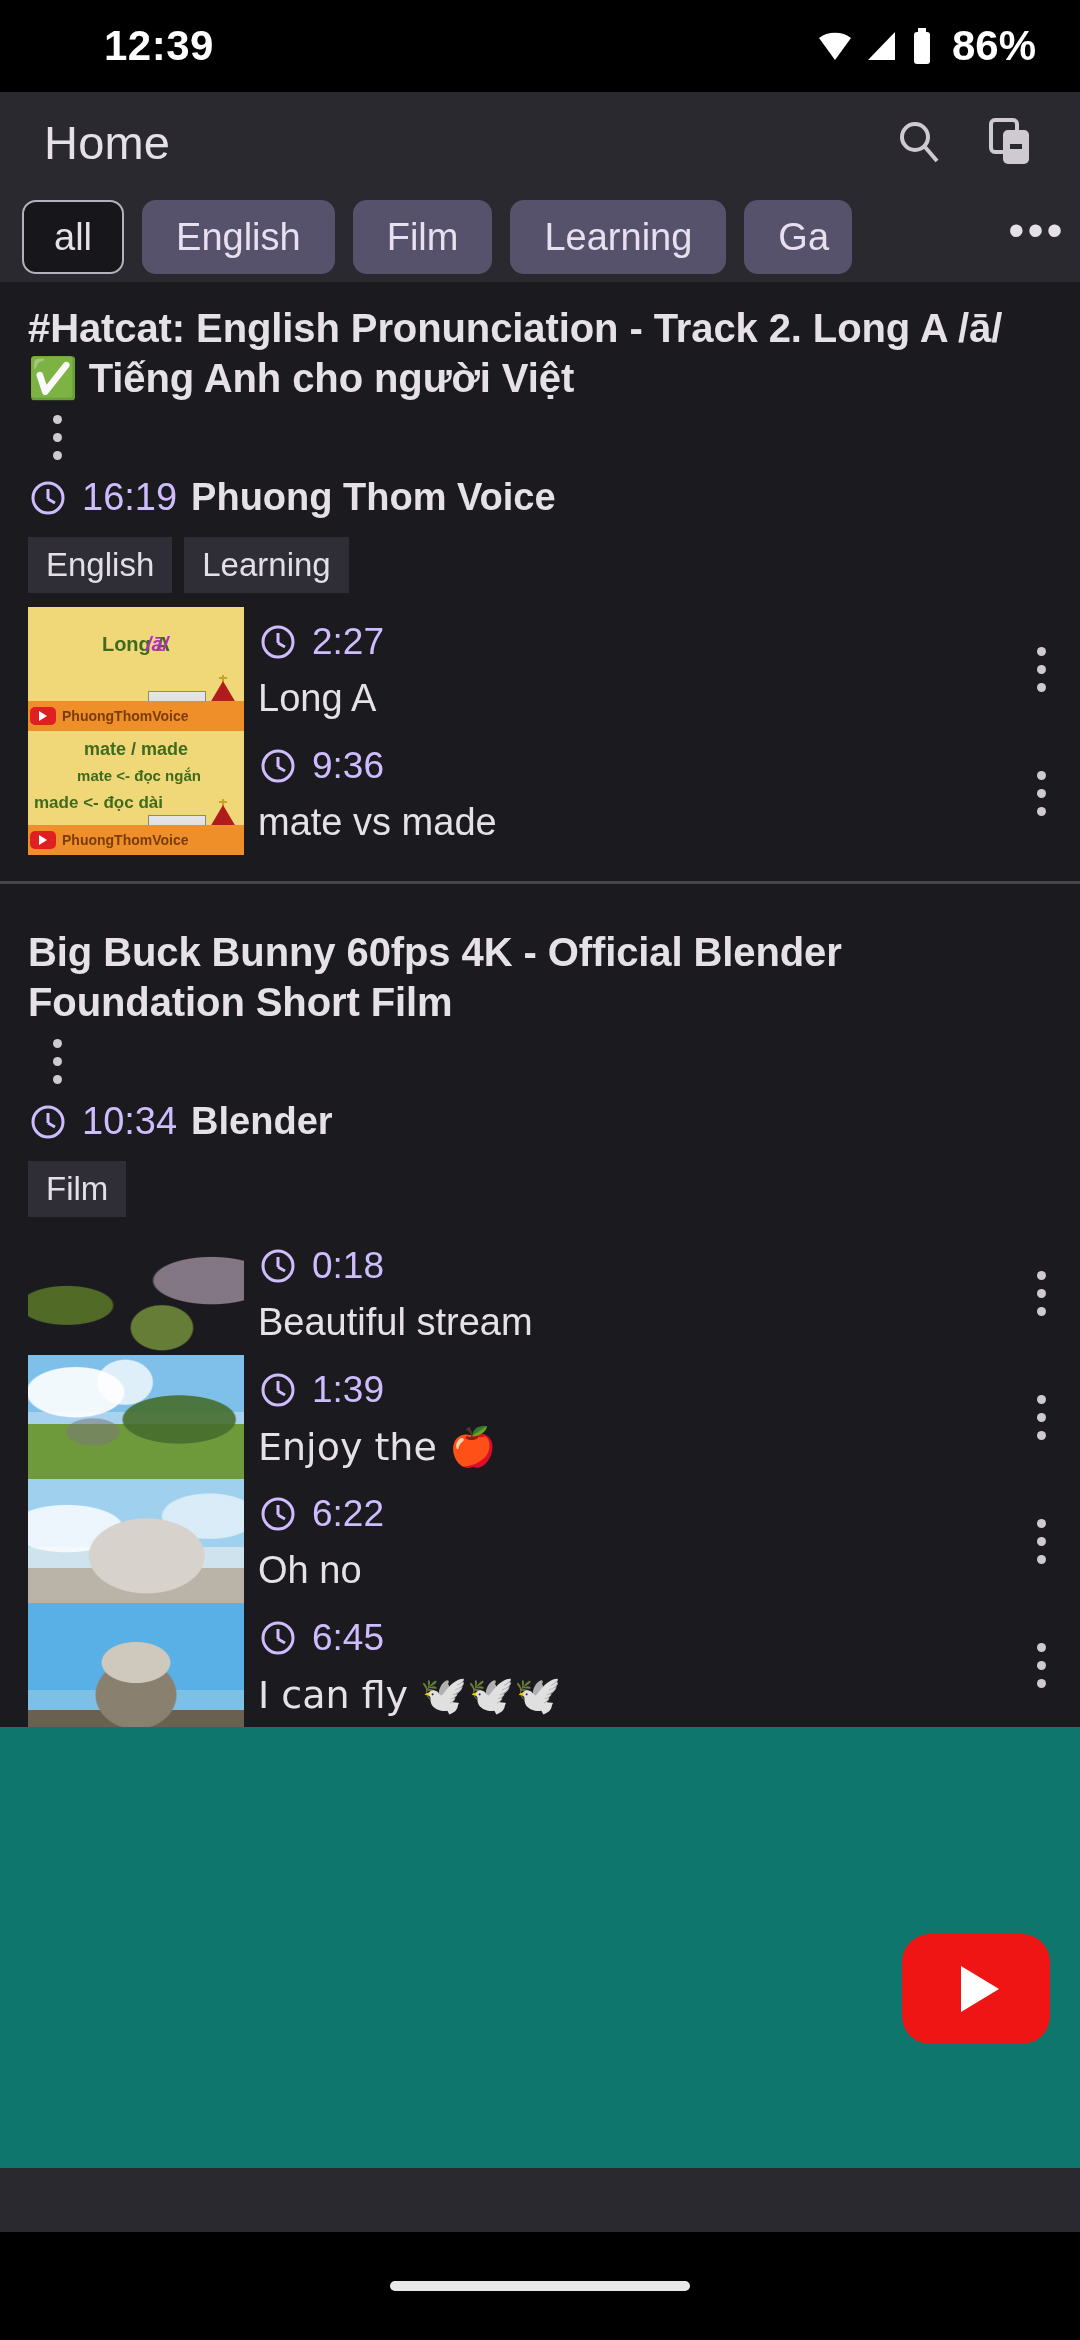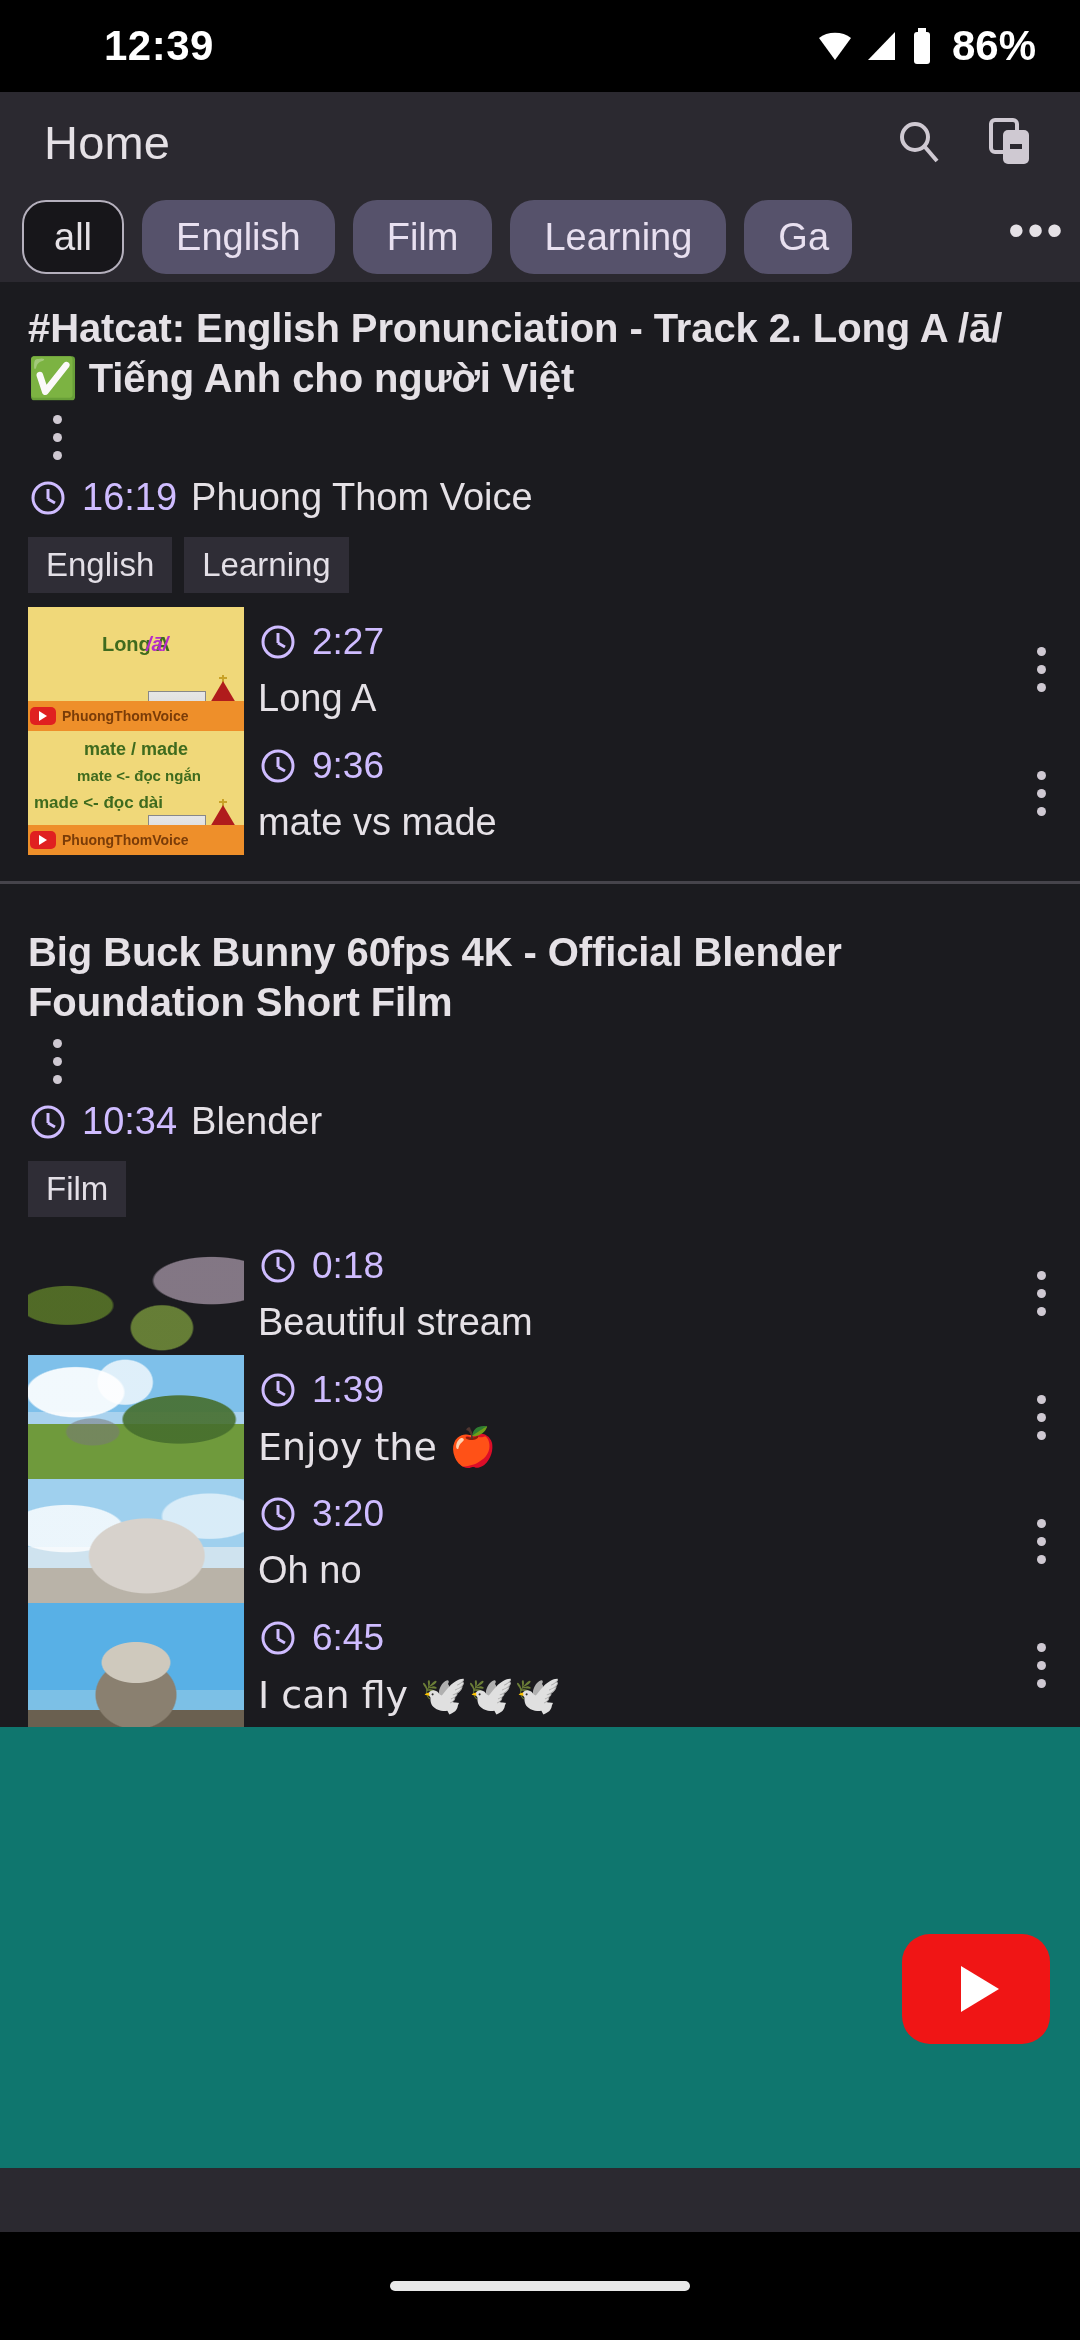--- a/index.html
+++ b/index.html
@@ -41,7 +41,7 @@
     position:relative; overflow:hidden;
   }
   .chip {
-    height:74px; border-radius:24px; display:flex; align-items:center;
+    height:74px; border-radius:14px; display:flex; align-items:center;
     padding: 0 34px; font-size:38px; color:#e8e0f0; white-space:nowrap;
     background:#56526b;
   }

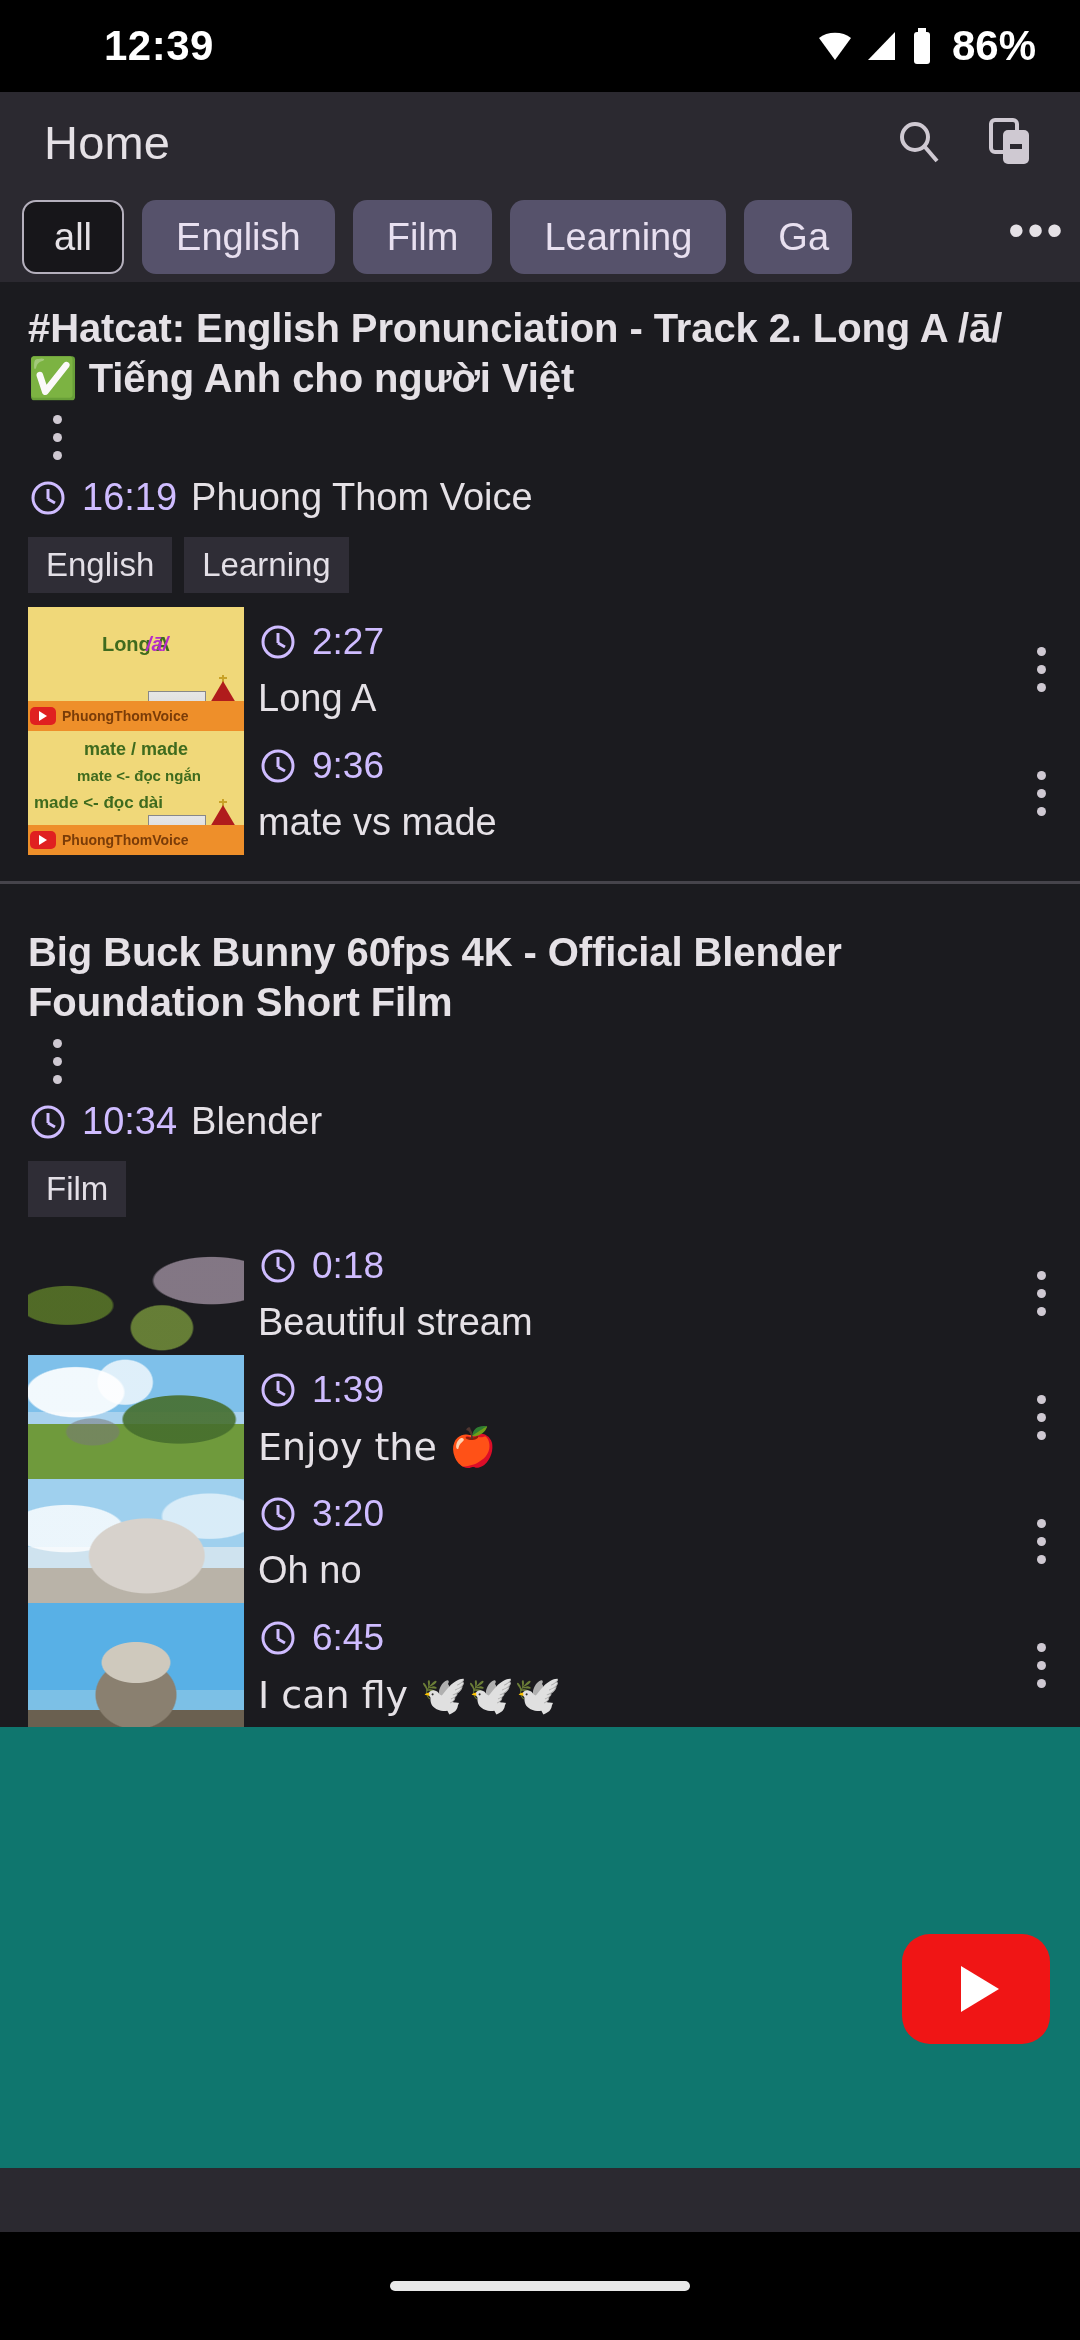--- a/index.html
+++ b/index.html
@@ -69,7 +69,7 @@
   .meta { display:flex; align-items:center; gap:14px; padding: 16px 28px 0 28px; }
   .clock-ico { width:40px; height:40px; flex:none; }
   .dur { font-size:38px; color:#cfbcff; font-weight:400; }
-  .chan { font-size:38px; color:#e5e1e6; font-weight:400; }
+  .chan { font-size:38px; color:#e5e1e6; font-weight:700; }
 
   .tags { display:flex; gap:12px; padding: 18px 28px 0 28px; }
   .tag { background:#2f2d36; color:#e3dfe6; font-size:33px; padding:9px 18px; }

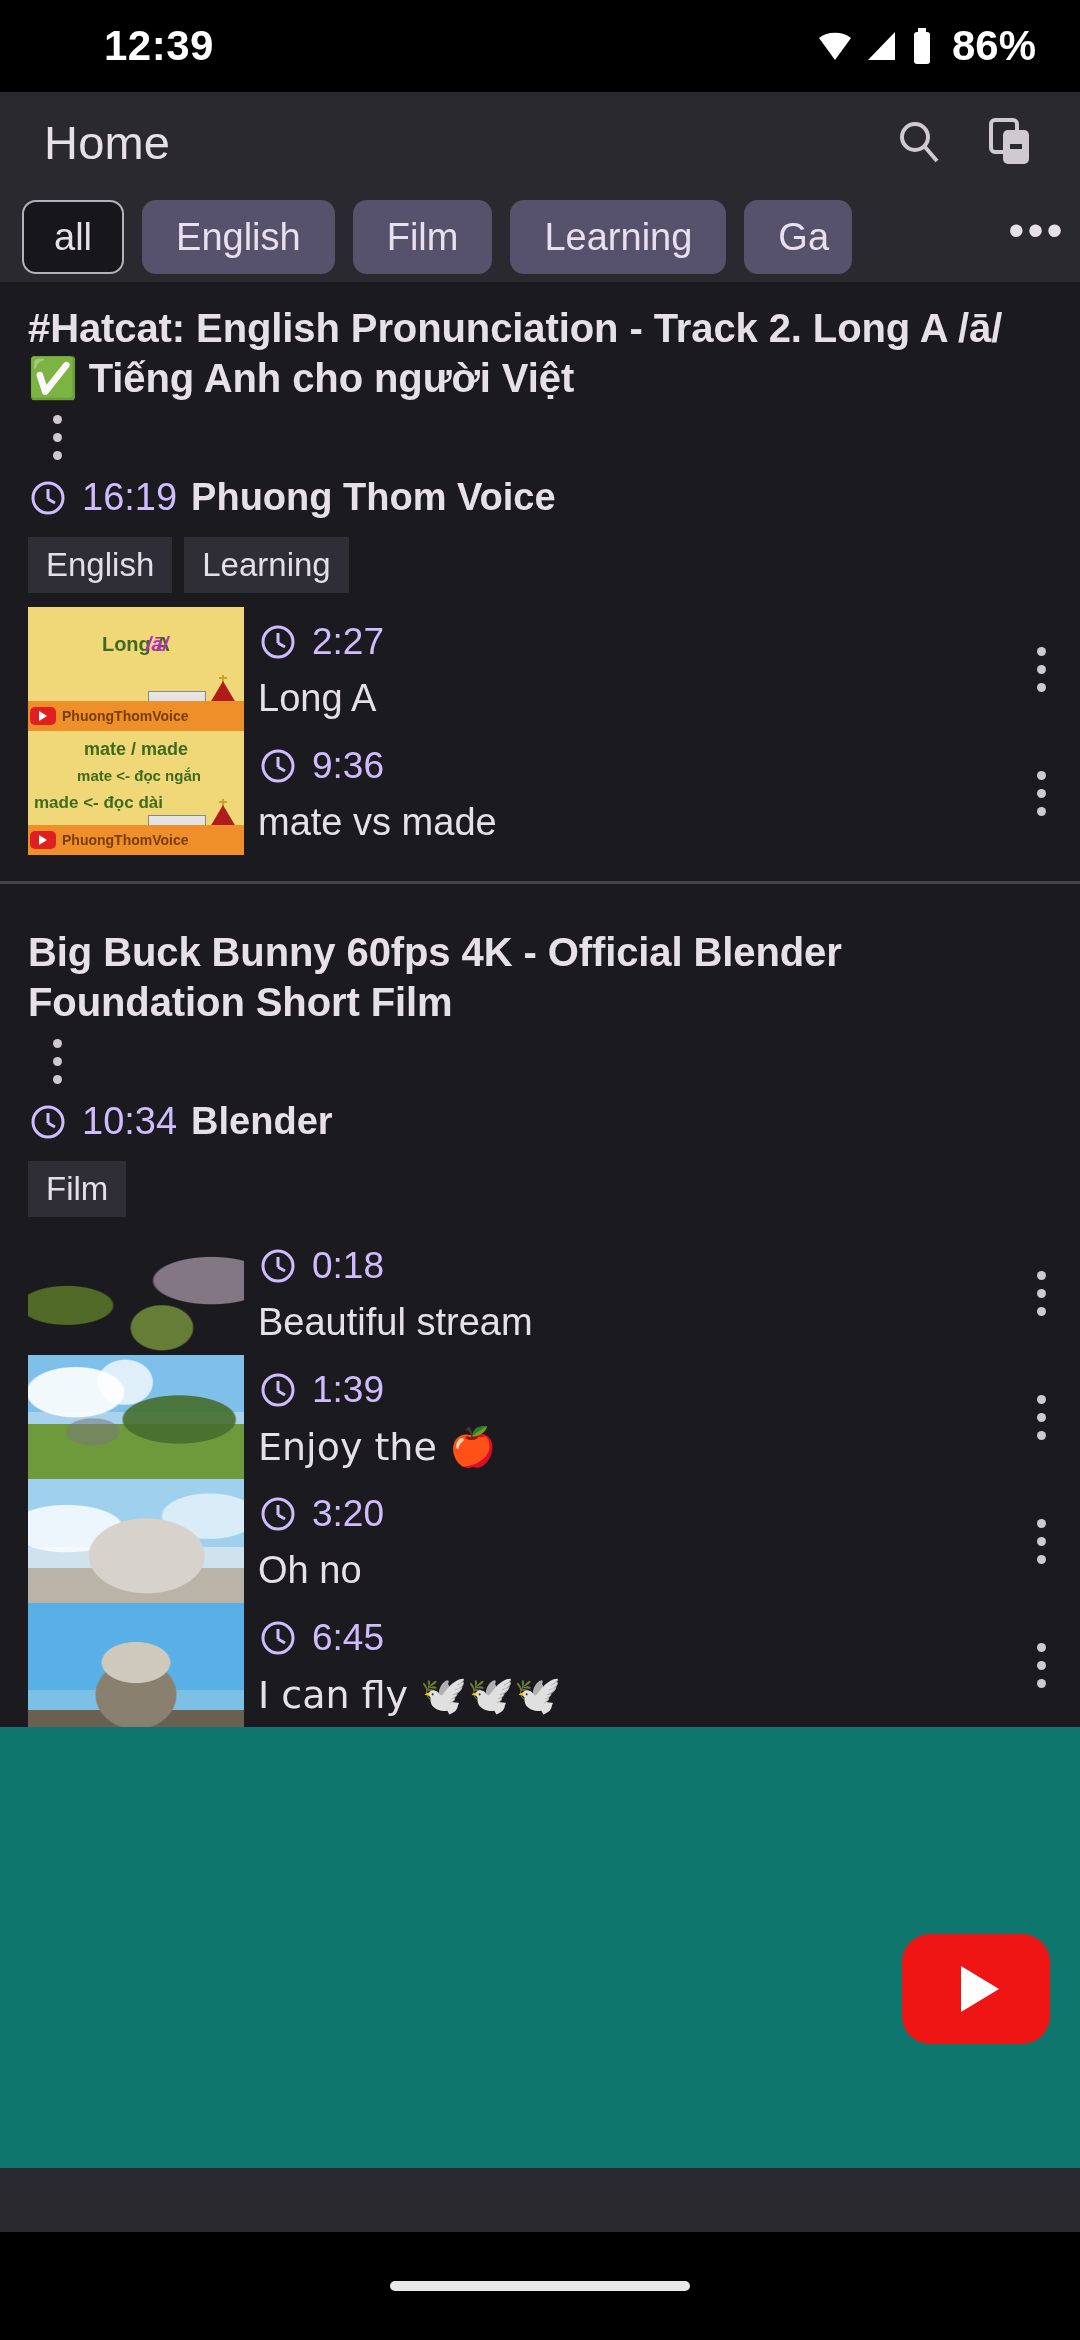--- a/index.html
+++ b/index.html
@@ -434,7 +434,7 @@
                   <line x1="20" y1="21" x2="27" y2="25" stroke="#cfbcff" stroke-width="3"></line>
                 </svg>
               </span>
-              <span class="dur">3:20</span>
+              <span class="dur">6:22</span>
             </div>
             <div class="row-label">Oh no</div>
           </div>

